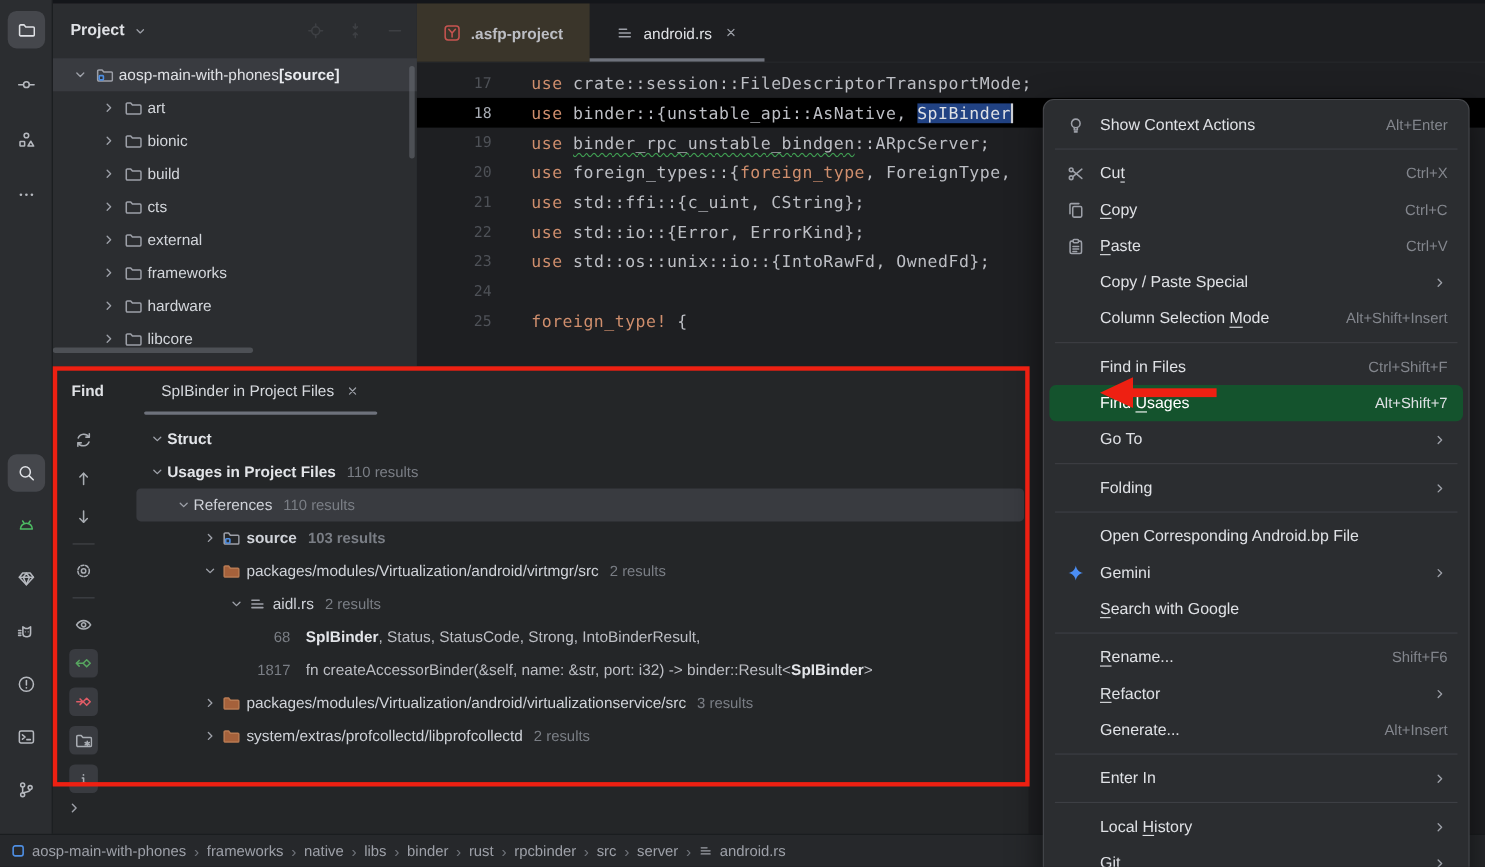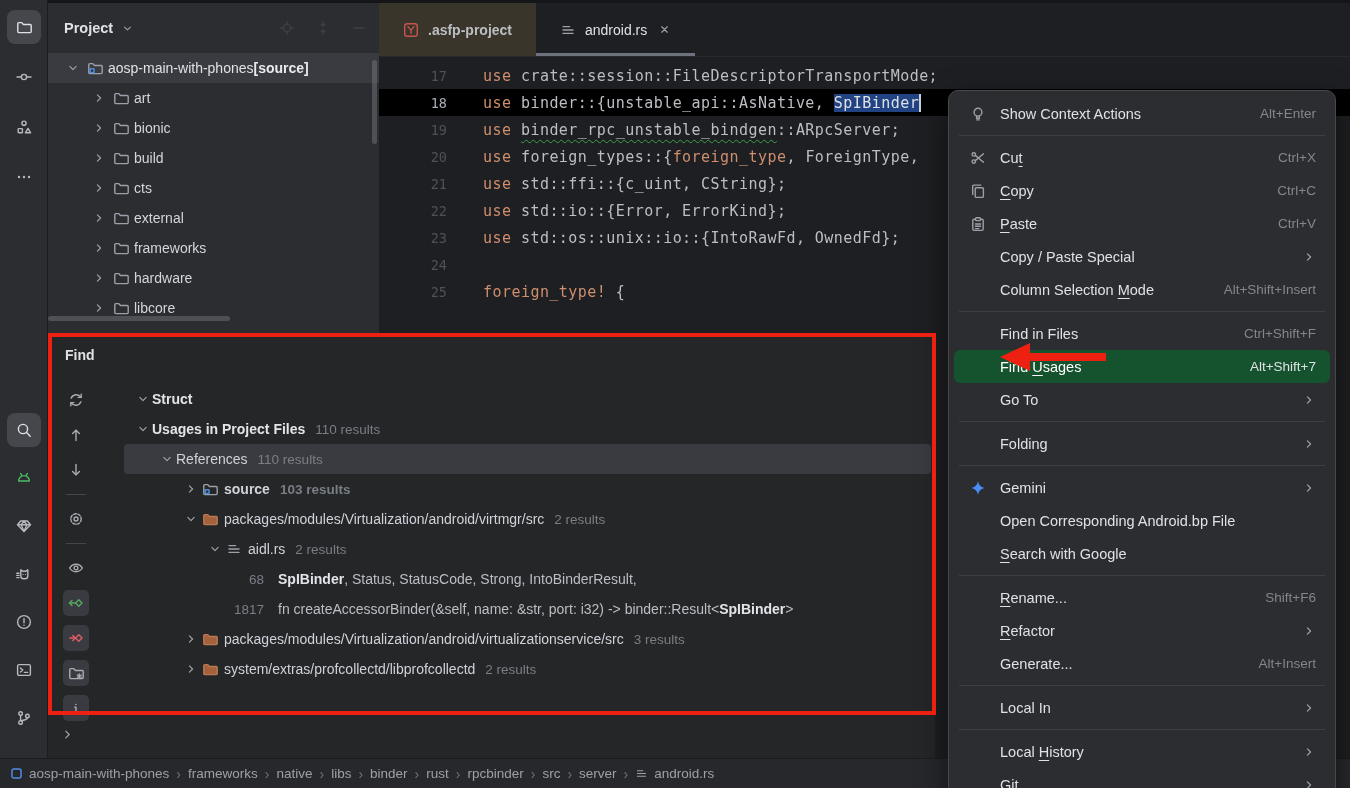--- a/index.html
+++ b/index.html
@@ -422,6 +422,15 @@
   <div id="find-panel">
     <div id="find-header">
       <span id="find-title">Find</span>
+      <div id="find-tab">
+        <span>SpIBinder in Project Files</span>
+        <span class="close ic" id="find-tab-close">
+            <svg width="13" height="13" viewBox="0 0 16 16" fill="none" stroke="#9da0a8" stroke-width="1.4" stroke-linecap="round" stroke-linejoin="round">
+              <path d="M4.6 4.6l6.8 6.8M11.4 4.6l-6.8 6.8"></path>
+            </svg>
+          </span>
+        <span class="underline"></span>
+      </div>
     </div>
     <div id="find-toolbar">
         <div class="ft-btn">

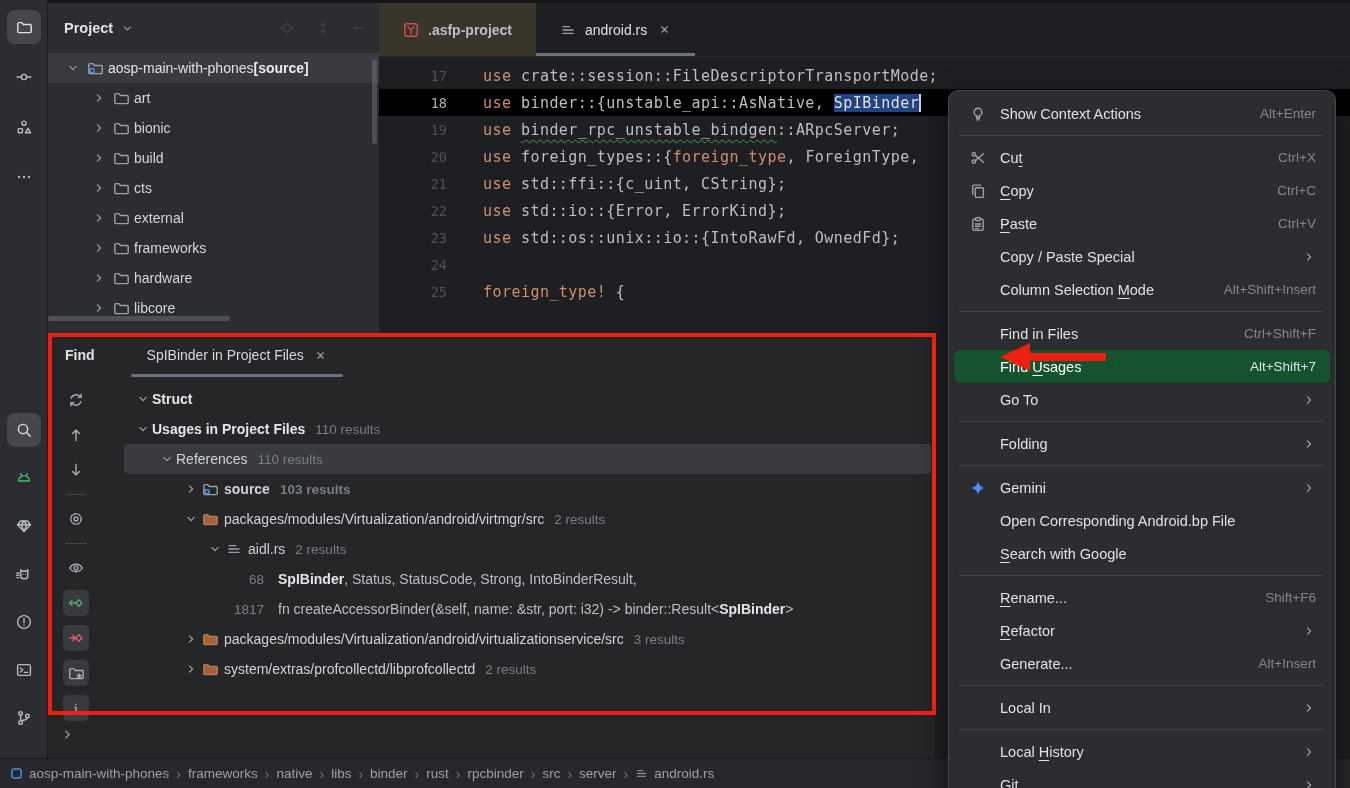--- a/index.html
+++ b/index.html
@@ -721,6 +721,11 @@
       </div>
       <div class="menu-sep"></div>
       <div class="menu-item">
+        <span class="micon"></span>
+        <span class="mlabel"><span class="">Open Corresponding Android.bp File</span></span>
+        <span class="mright"></span>
+      </div>
+      <div class="menu-item">
         <span class="micon">
           <svg width="16" height="16" viewBox="0 0 16 16" fill="none" stroke="currentColor" stroke-width="1.4" stroke-linecap="round" stroke-linejoin="round">
             <path d="M8 1.2C8.6 5 11 7.4 14.8 8 11 8.6 8.6 11 8 14.8 7.4 11 5 8.6 1.2 8 5 7.4 7.4 5 8 1.2z" fill="#4b8ef5" stroke="none"></path>
@@ -735,11 +740,6 @@
       </div>
       <div class="menu-item">
         <span class="micon"></span>
-        <span class="mlabel"><span class="">Open Corresponding Android.bp File</span></span>
-        <span class="mright"></span>
-      </div>
-      <div class="menu-item">
-        <span class="micon"></span>
         <span class="mlabel"><span class="mn">S</span><span class="">earch with Google</span></span>
         <span class="mright"></span>
       </div>

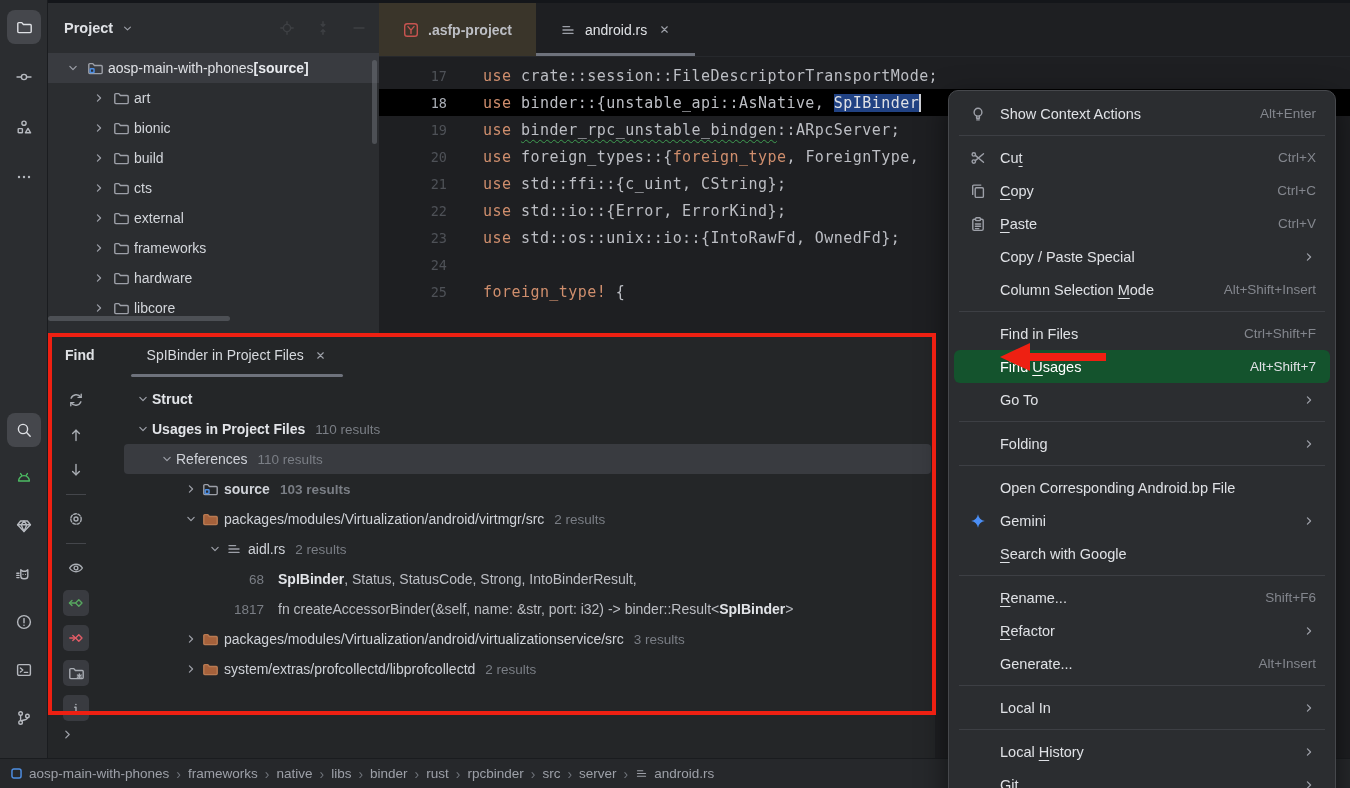--- a/index.html
+++ b/index.html
@@ -766,7 +766,7 @@
       <div class="menu-sep"></div>
       <div class="menu-item">
         <span class="micon"></span>
-        <span class="mlabel"><span class="">Local In</span></span>
+        <span class="mlabel"><span class="">Enter In</span></span>
         <span class="mright">
           <svg width="14" height="14" viewBox="0 0 16 16" fill="none" stroke="#9da0a8" stroke-width="1.4" stroke-linecap="round" stroke-linejoin="round">
             <path d="M6.2 4.4L9.8 8l-3.6 3.6"></path>

